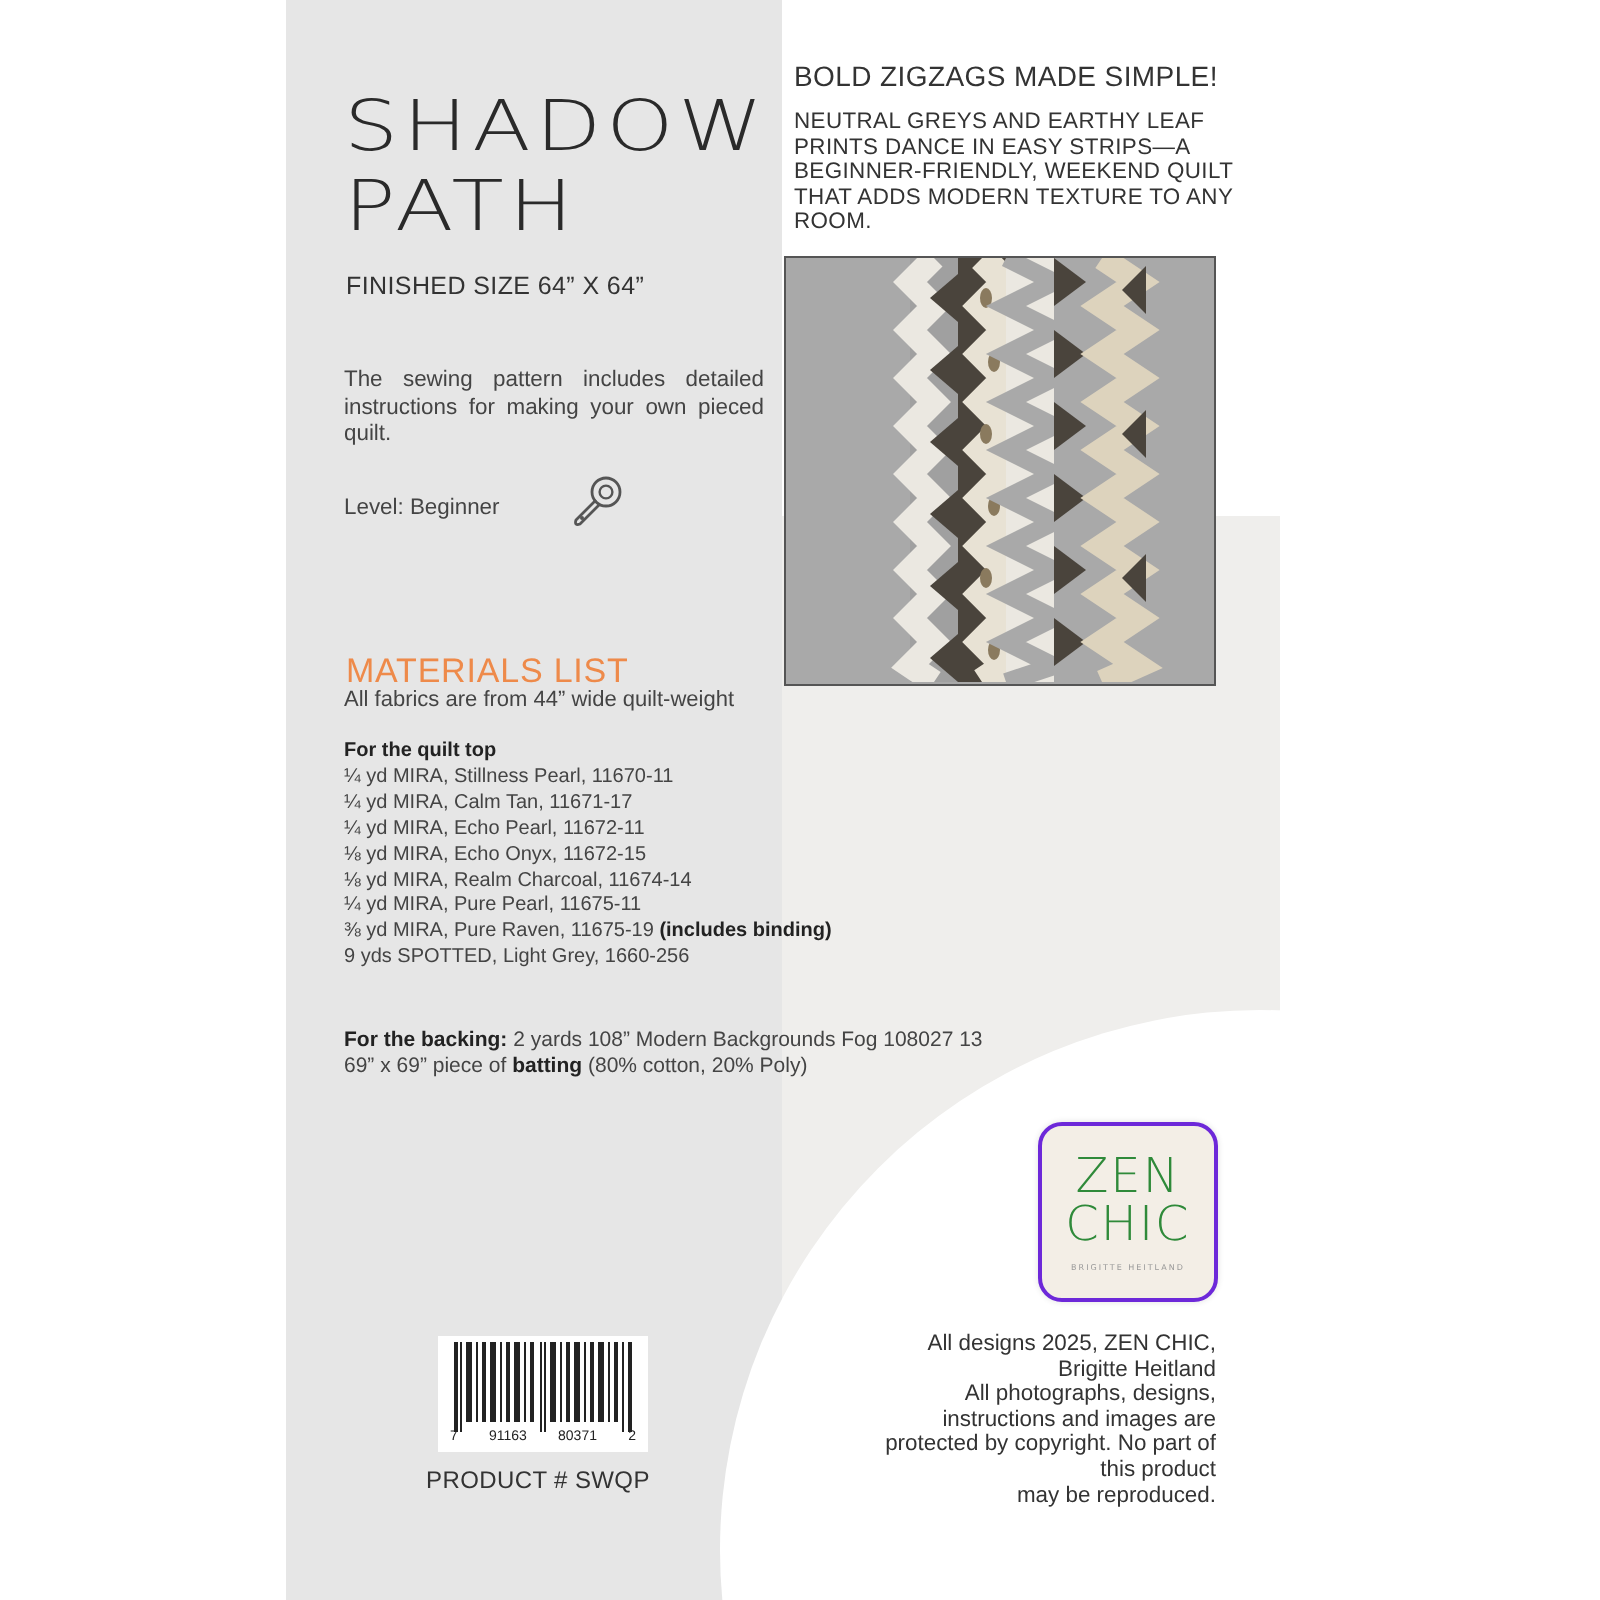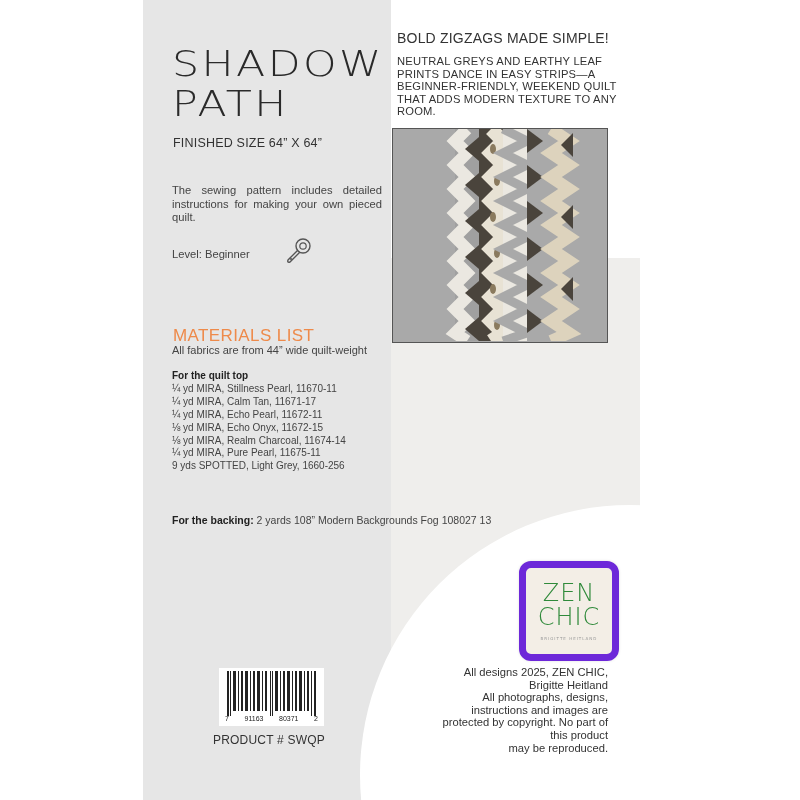--- a/index.html
+++ b/index.html
@@ -132,6 +132,7 @@
   <div>⅛ yd MIRA, Echo Onyx, 11672-15</div>
   <div>⅛ yd MIRA, Realm Charcoal, 11674-14</div>
   <div>¼ yd MIRA, Pure Pearl, 11675-11</div>
+  <div><span>⅜ yd MIRA, Pure Raven, 11675-19</span> <b>(includes binding)</b></div>
   <div>9 yds SPOTTED, Light Grey, 1660-256</div>
 </div>
 

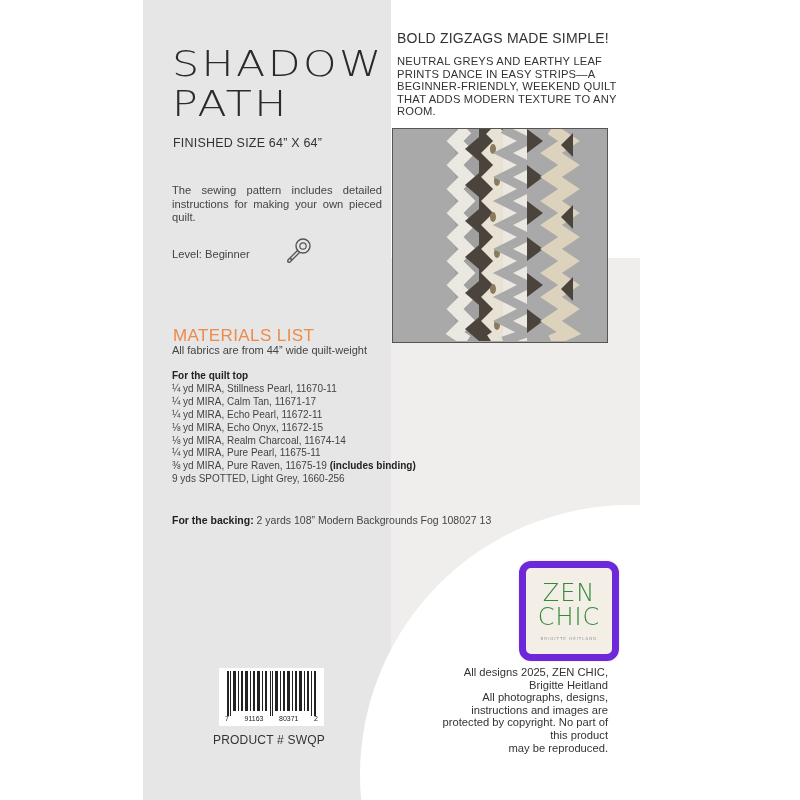--- a/index.html
+++ b/index.html
@@ -138,6 +138,7 @@
 
 <div class="backing">
   <div><b>For the backing:</b> <span>2 yards 108” Modern Backgrounds Fog 108027 13</span></div>
+  <div><span>69” x 69” piece of</span> <b>batting</b> <span>(80% cotton, 20% Poly)</span></div>
 </div>
 
 <div class="logo">

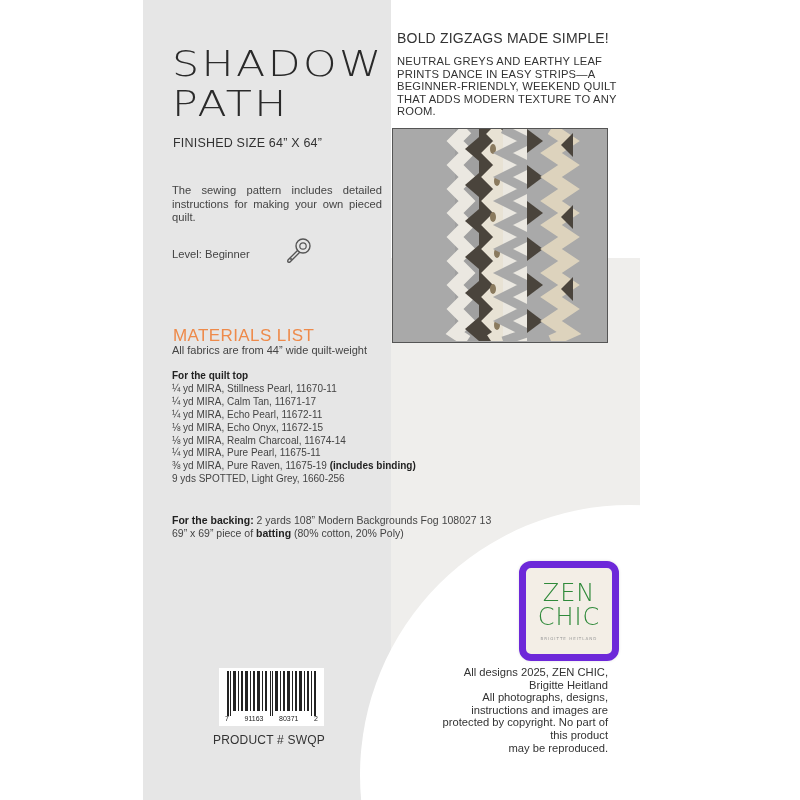--- a/index.html
+++ b/index.html
@@ -31,7 +31,7 @@
 
   .quilt { position:absolute; left:392px; top:128px; width:216px; height:215px; border:1.5px solid #555; box-sizing:border-box; background:#a9a9a9; overflow:hidden; }
 
-  .logo { position:absolute; left:519px; top:561px; width:86px; height:86px; border-radius:12px; background:#f3eee6; border:7px solid #6d28d9;
+  .logo { position:absolute; left:519px; top:561px; width:86px; height:86px; border-radius:12px; background:#f3eee6; border:2px solid #6d28d9;
           box-shadow:0 0 3px rgba(0,0,0,0.12); }
   .logo-text { position:absolute; left:0; width:86px; text-align:center; font-family:"DejaVu Sans", sans-serif; font-weight:200; color:#2f8a3a;
                font-size:24px; letter-spacing:1px; line-height:22px; }

